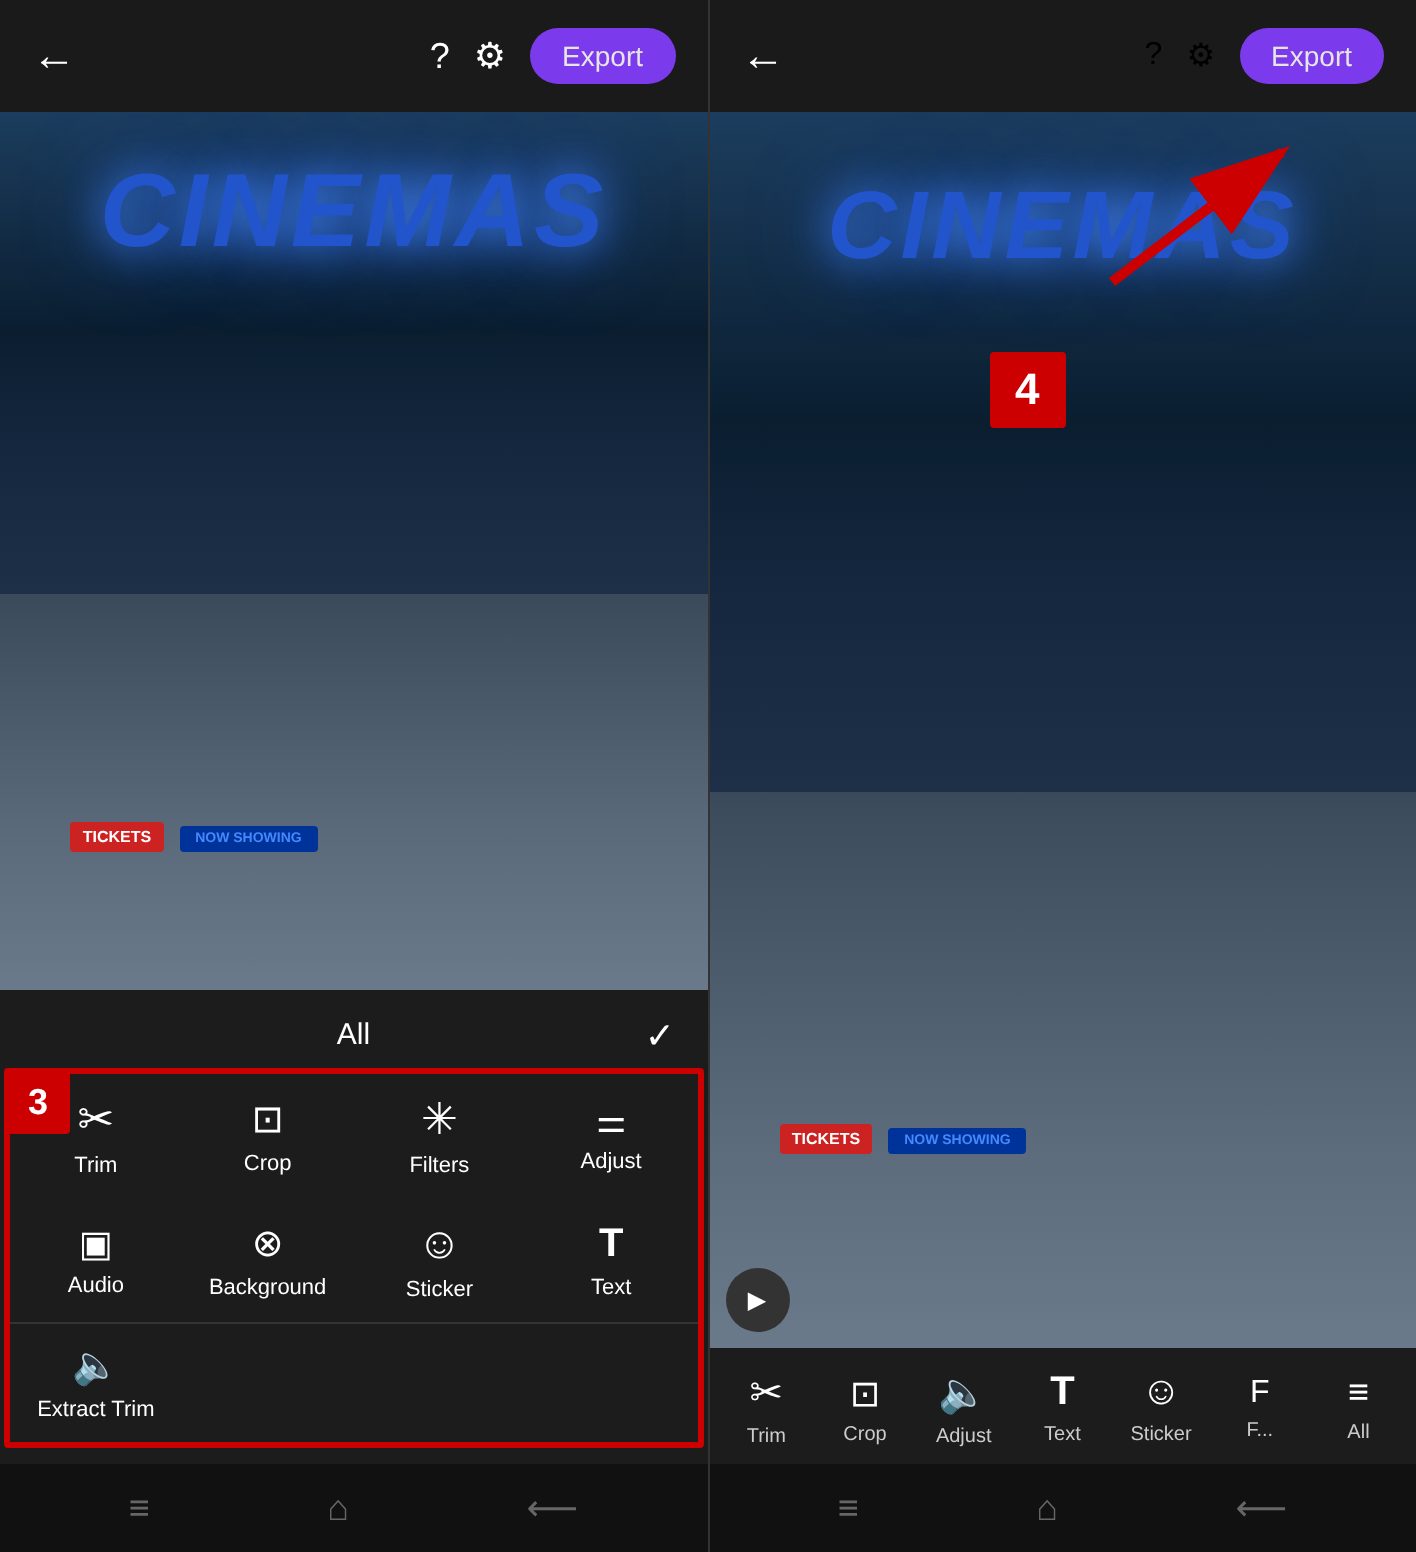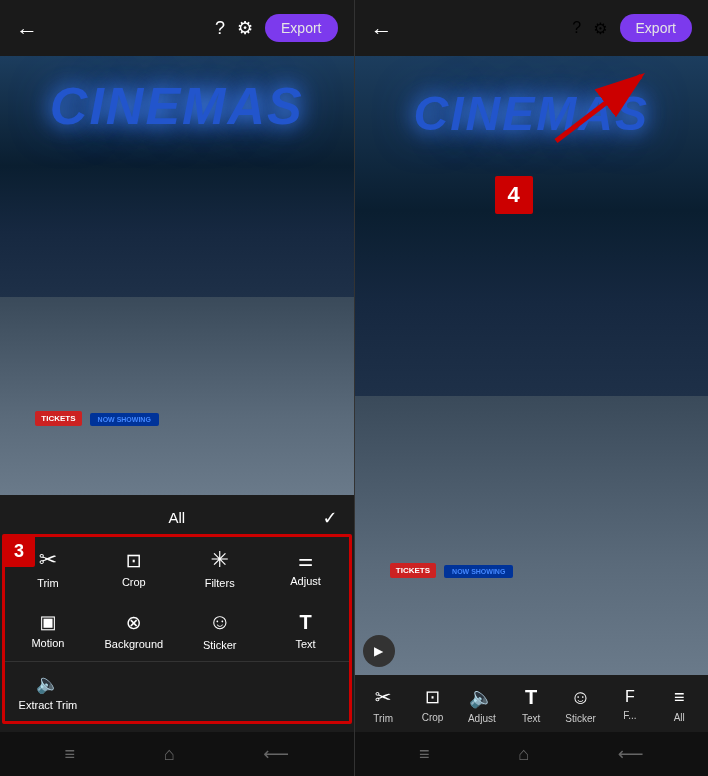--- a/index.html
+++ b/index.html
@@ -441,7 +441,7 @@
 
         <div class="tool-item">
           <span class="tool-icon" style="font-size:18px;">▣</span>
-          <span class="tool-label">Motion</span>
+          <span class="tool-label">Audio</span>
         </div>
         <div class="tool-item">
           <span class="tool-icon" style="font-size:19px;">⊗</span>

